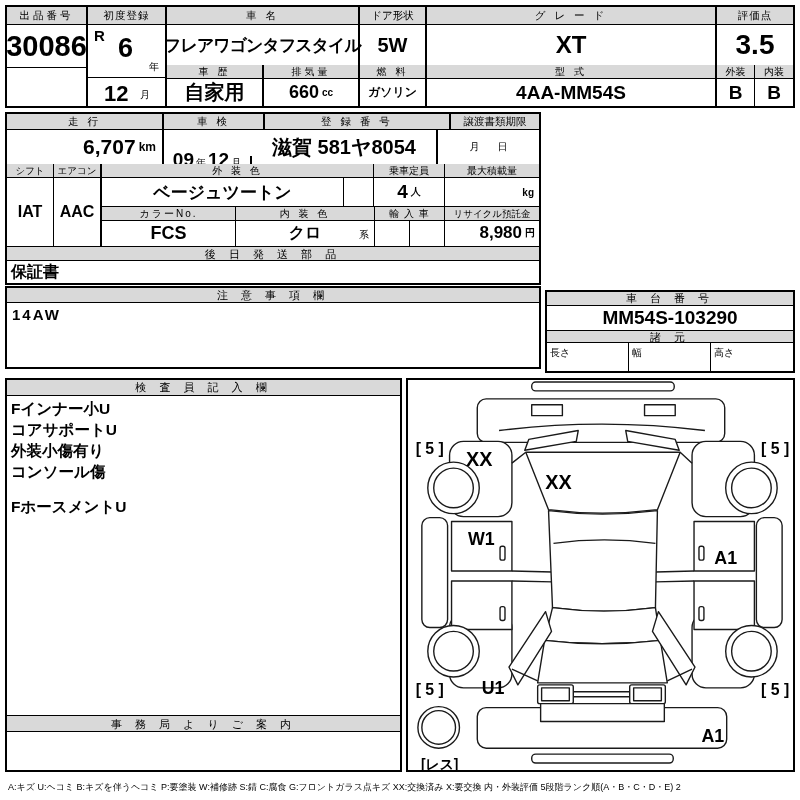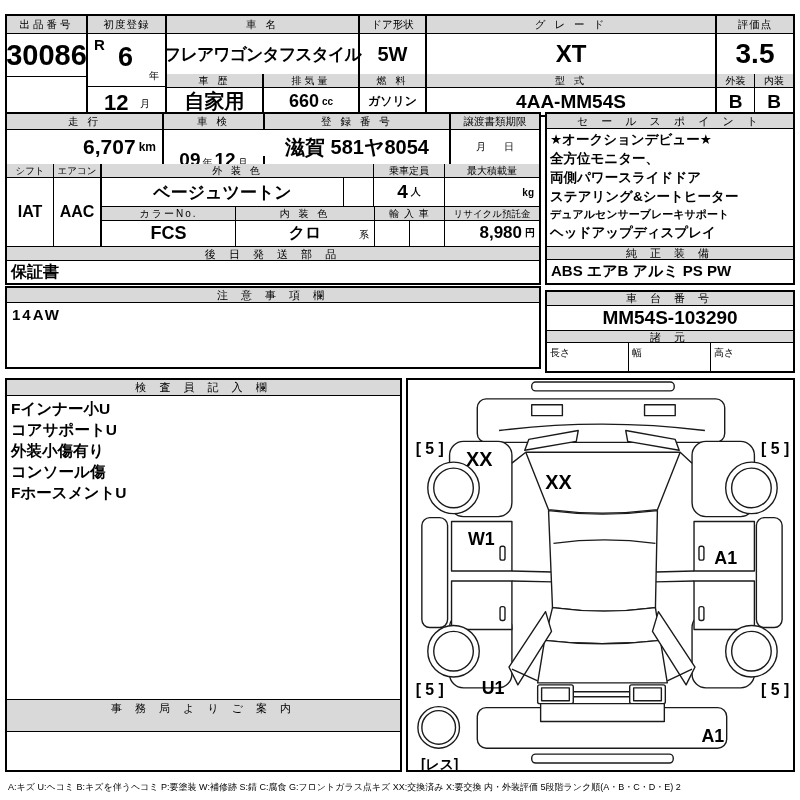--- a/index.html
+++ b/index.html
@@ -29,7 +29,7 @@
 
 <div class="sheet">
 
-  <div class="abs box flex" style="left:5px; top:14px; width:790px; height:103px;">
+  <div class="abs box flex" style="left:5px; top:5px; width:790px; height:103px;">
 
     <div class="col brd-r" style="width:81px;">
       <div class="hdr" style="height:18px;">出品番号</div>

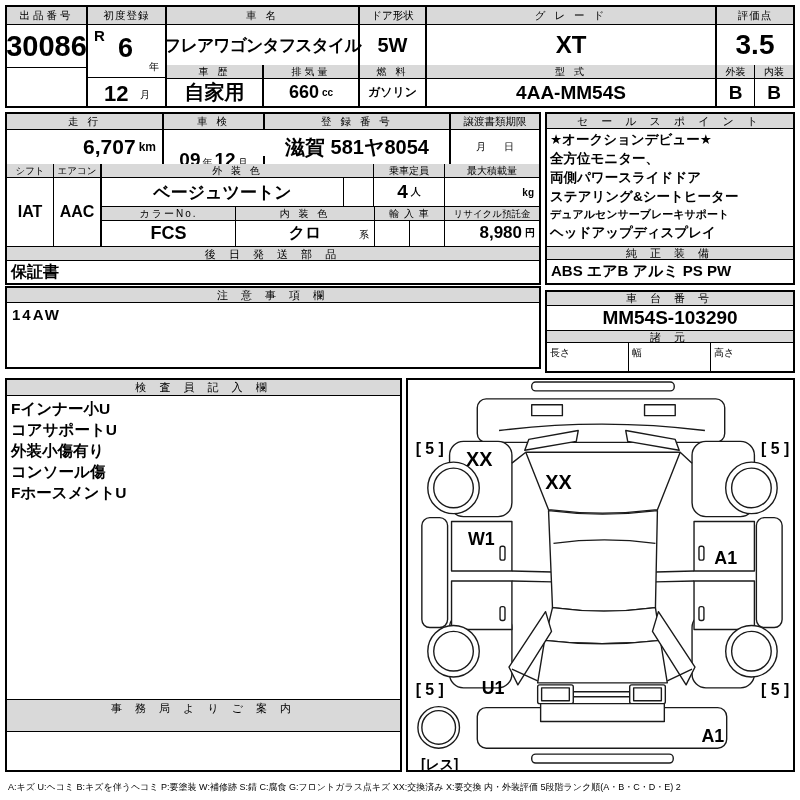--- a/index.html
+++ b/index.html
@@ -179,19 +179,6 @@
     <div class="b" style="flex:1; font-size:16px; padding:1px 0 0 4px;">保証書</div>
   </div>
 
-  <div class="abs box col" style="left:545px; top:112px; width:250px; height:173px;">
-    <div class="band" style="height:15px;">セ ー ル ス ポ イ ン ト</div>
-    <div style="flex:1; padding:1px 3px; overflow:hidden;">
-      <div class="b" style="font-size:13.5px; line-height:19px; white-space:nowrap;">★オークションデビュー★</div>
-      <div class="b" style="font-size:13.5px; line-height:19px; white-space:nowrap;">全方位モニター、</div>
-      <div class="b" style="font-size:13.5px; line-height:19px; white-space:nowrap;">両側パワースライドドア</div>
-      <div class="b" style="font-size:13.5px; line-height:19px; white-space:nowrap;">ステアリング&amp;シートヒーター</div>
-      <div class="b" style="font-size:11px; line-height:17px; white-space:nowrap;">デュアルセンサーブレーキサポート</div>
-      <div class="b" style="font-size:13.5px; line-height:19px; white-space:nowrap;">ヘッドアップディスプレイ</div>
-    </div>
-    <div class="band brd-t" style="height:14px; line-height:13px;">純 正 装 備</div>
-    <div class="b" style="height:23px; font-size:15px; padding:2px 0 0 4px; white-space:nowrap;">ABS エアB アルミ PS PW</div>
-  </div>
 
   <div class="abs box col" style="left:5px; top:286px; width:536px; height:83px;">
     <div class="band" style="height:15px;">注 意 事 項 欄</div>

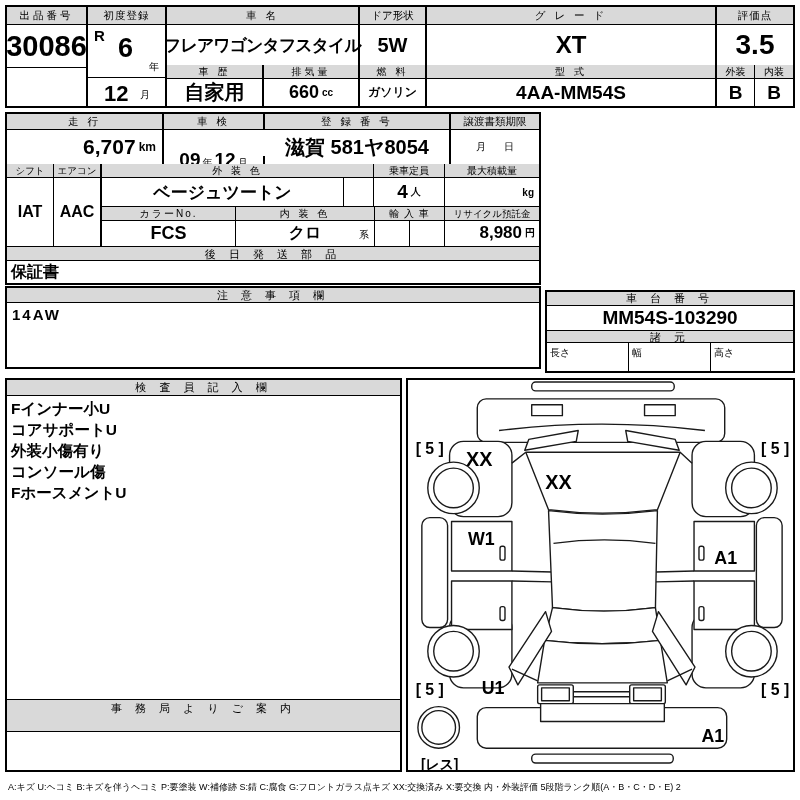--- a/index.html
+++ b/index.html
@@ -110,7 +110,7 @@
         <span class="b" style="font-size:21px;">6,707</span>
         <span class="unit" style="font-size:12px;">km</span>
       </div>
-      <div class="vc brd-r" style="width:101px;margin-top:26px;">
+      <div class="vc brd-r" style="width:88px;margin-top:26px;">
         <span class="b" style="font-size:19px;">09</span>
         <span style="font-size:10px; margin:6px 2px 0;">年</span>
         <span class="b" style="font-size:19px;">12</span>

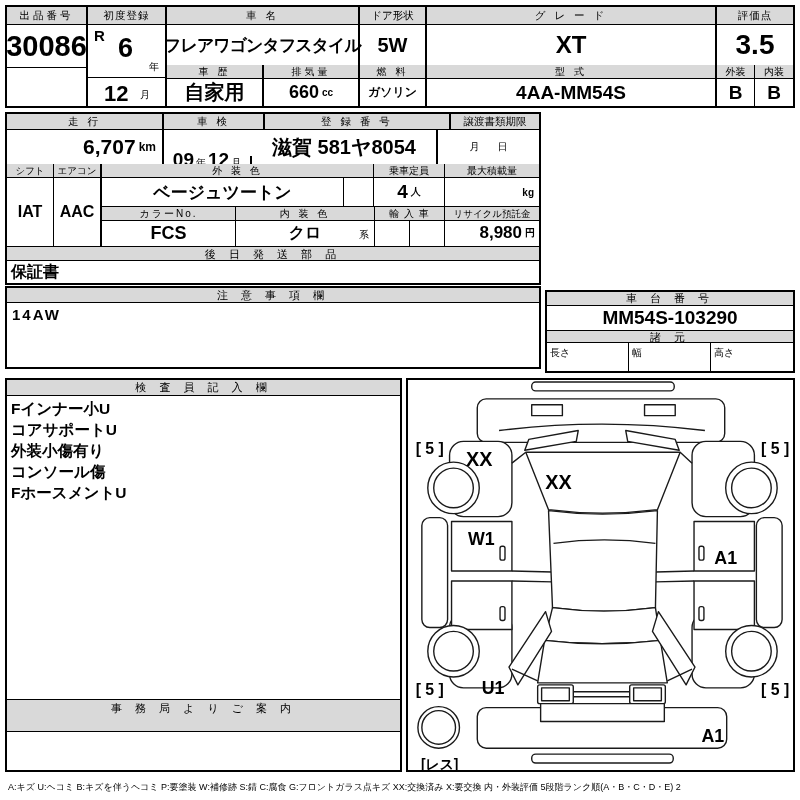--- a/index.html
+++ b/index.html
@@ -203,7 +203,7 @@
       <div class="b" style="font-size:15.5px; line-height:21px;">コアサポートU</div>
       <div class="b" style="font-size:15.5px; line-height:21px;">外装小傷有り</div>
       <div class="b" style="font-size:15.5px; line-height:21px;">コンソール傷</div>
-      <div class="b" style="font-size:15.5px; line-height:21px;">FホースメントU</div>
+      <div class="b" style="font-size:15.5px; line-height:21px;margin-top:14px;">FホースメントU</div>
     </div>
     <div class="band" style="height:33px; line-height:16px; border-top:1px solid #000;">事 務 局 よ り ご 案 内</div>
     <div style="height:38px;"></div>

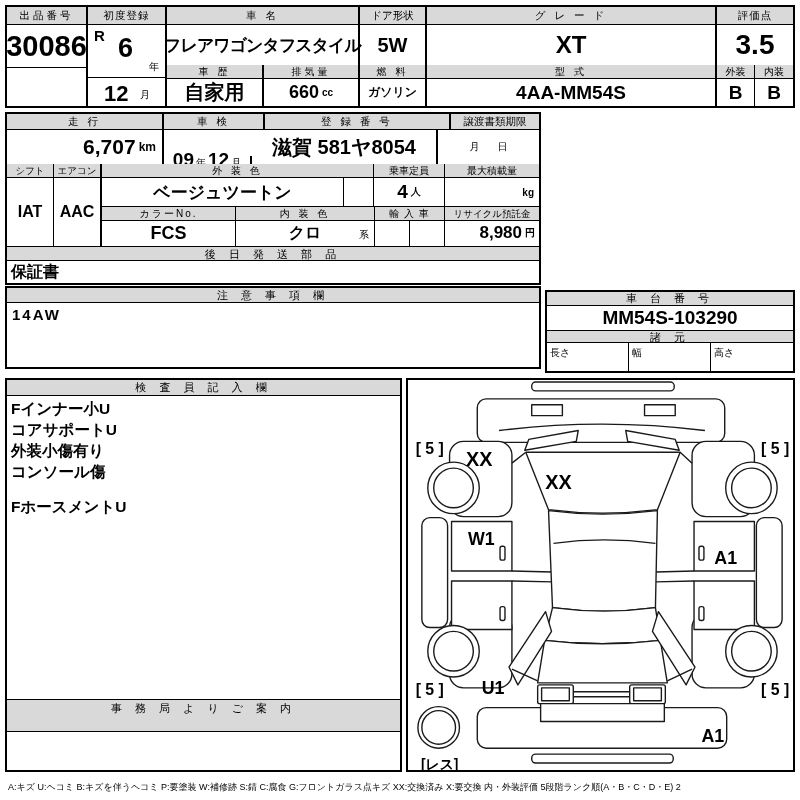--- a/index.html
+++ b/index.html
@@ -205,7 +205,7 @@
       <div class="b" style="font-size:15.5px; line-height:21px;">コンソール傷</div>
       <div class="b" style="font-size:15.5px; line-height:21px;margin-top:14px;">FホースメントU</div>
     </div>
-    <div class="band" style="height:33px; line-height:16px; border-top:1px solid #000;">事 務 局 よ り ご 案 内</div>
+    <div class="band" style="height:17px; line-height:16px; border-top:1px solid #000;">事 務 局 よ り ご 案 内</div>
     <div style="height:38px;"></div>
   </div>
 

